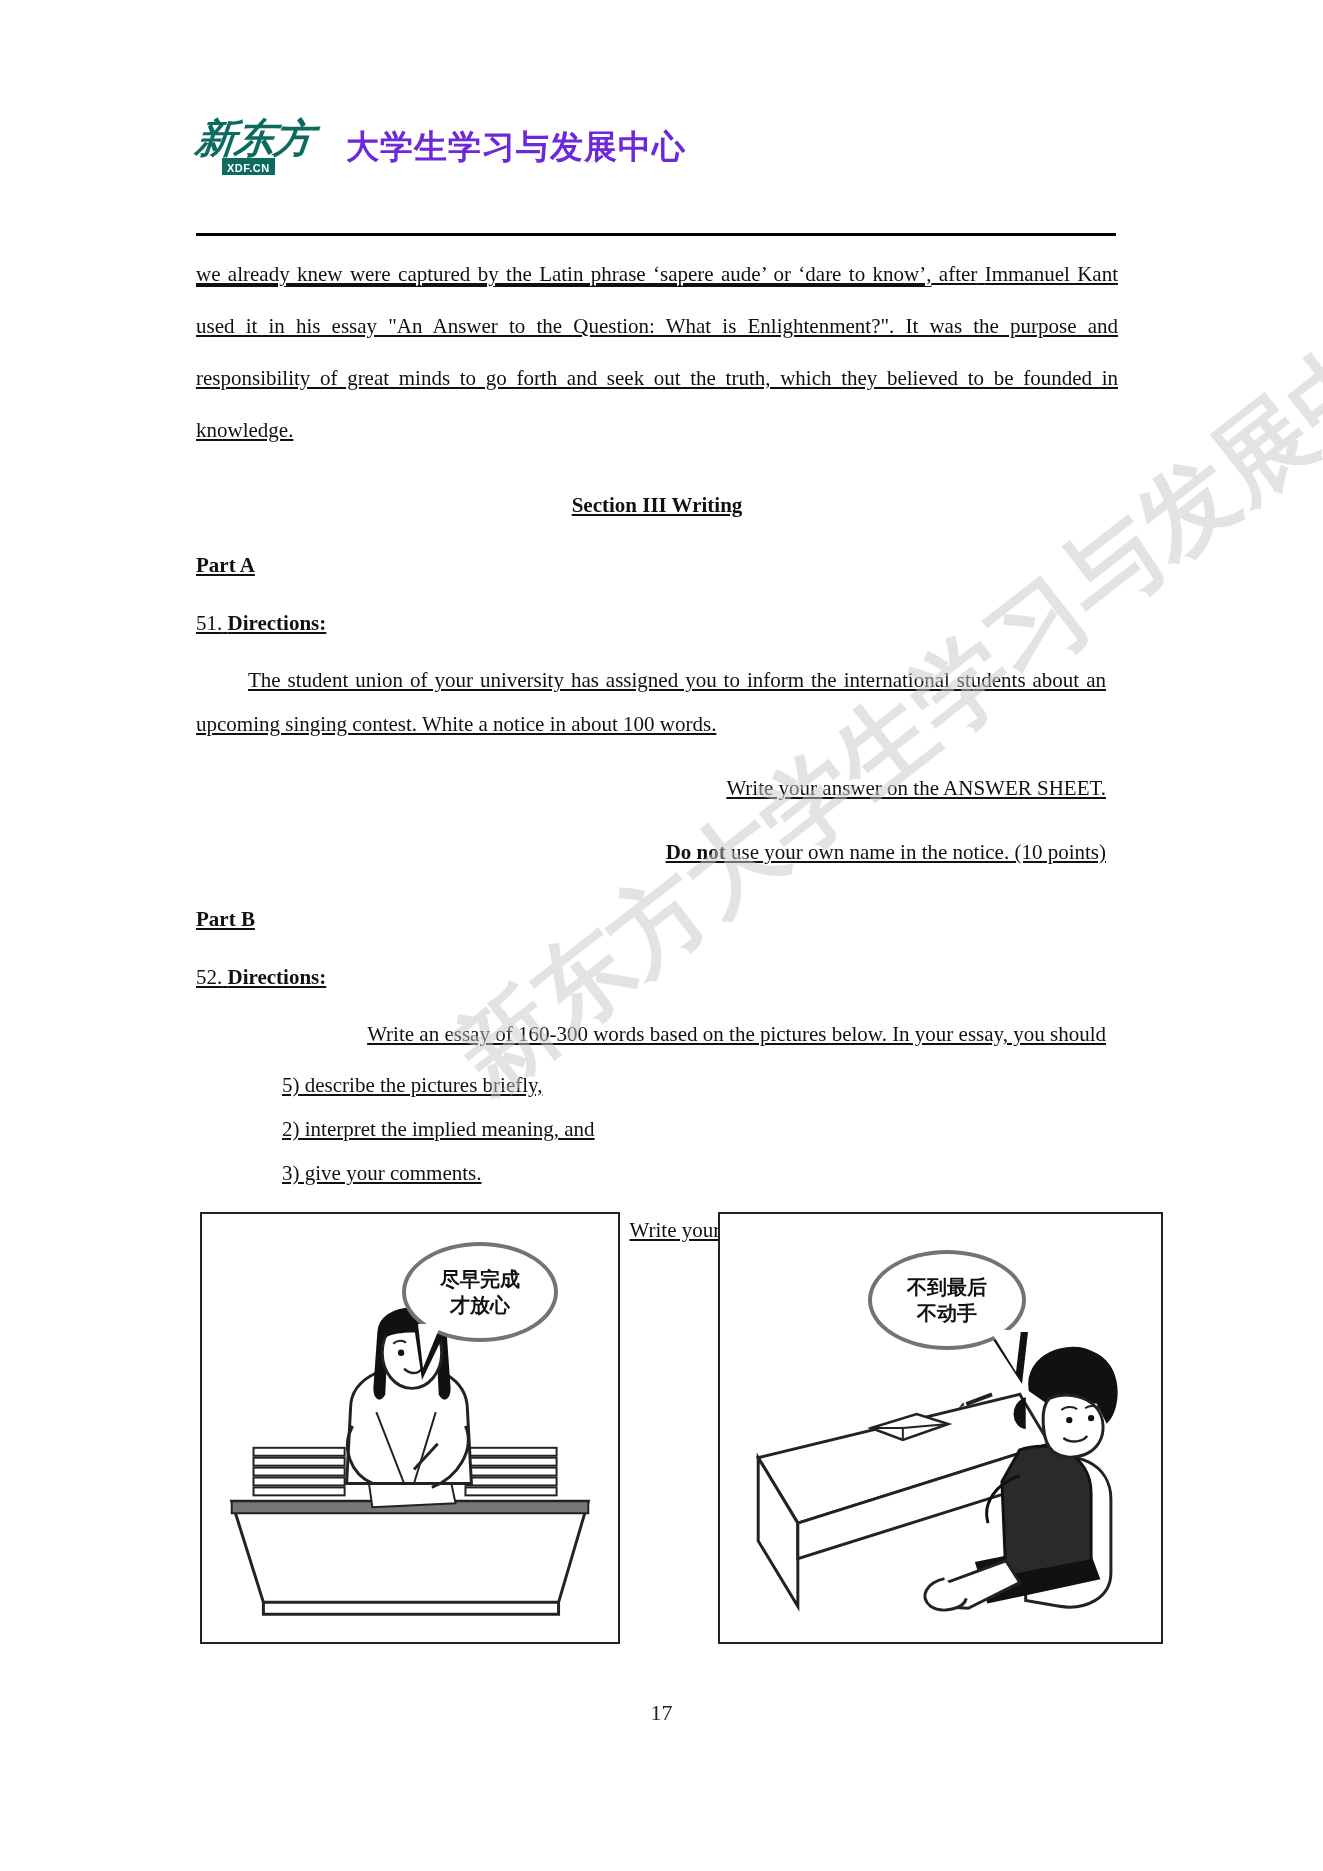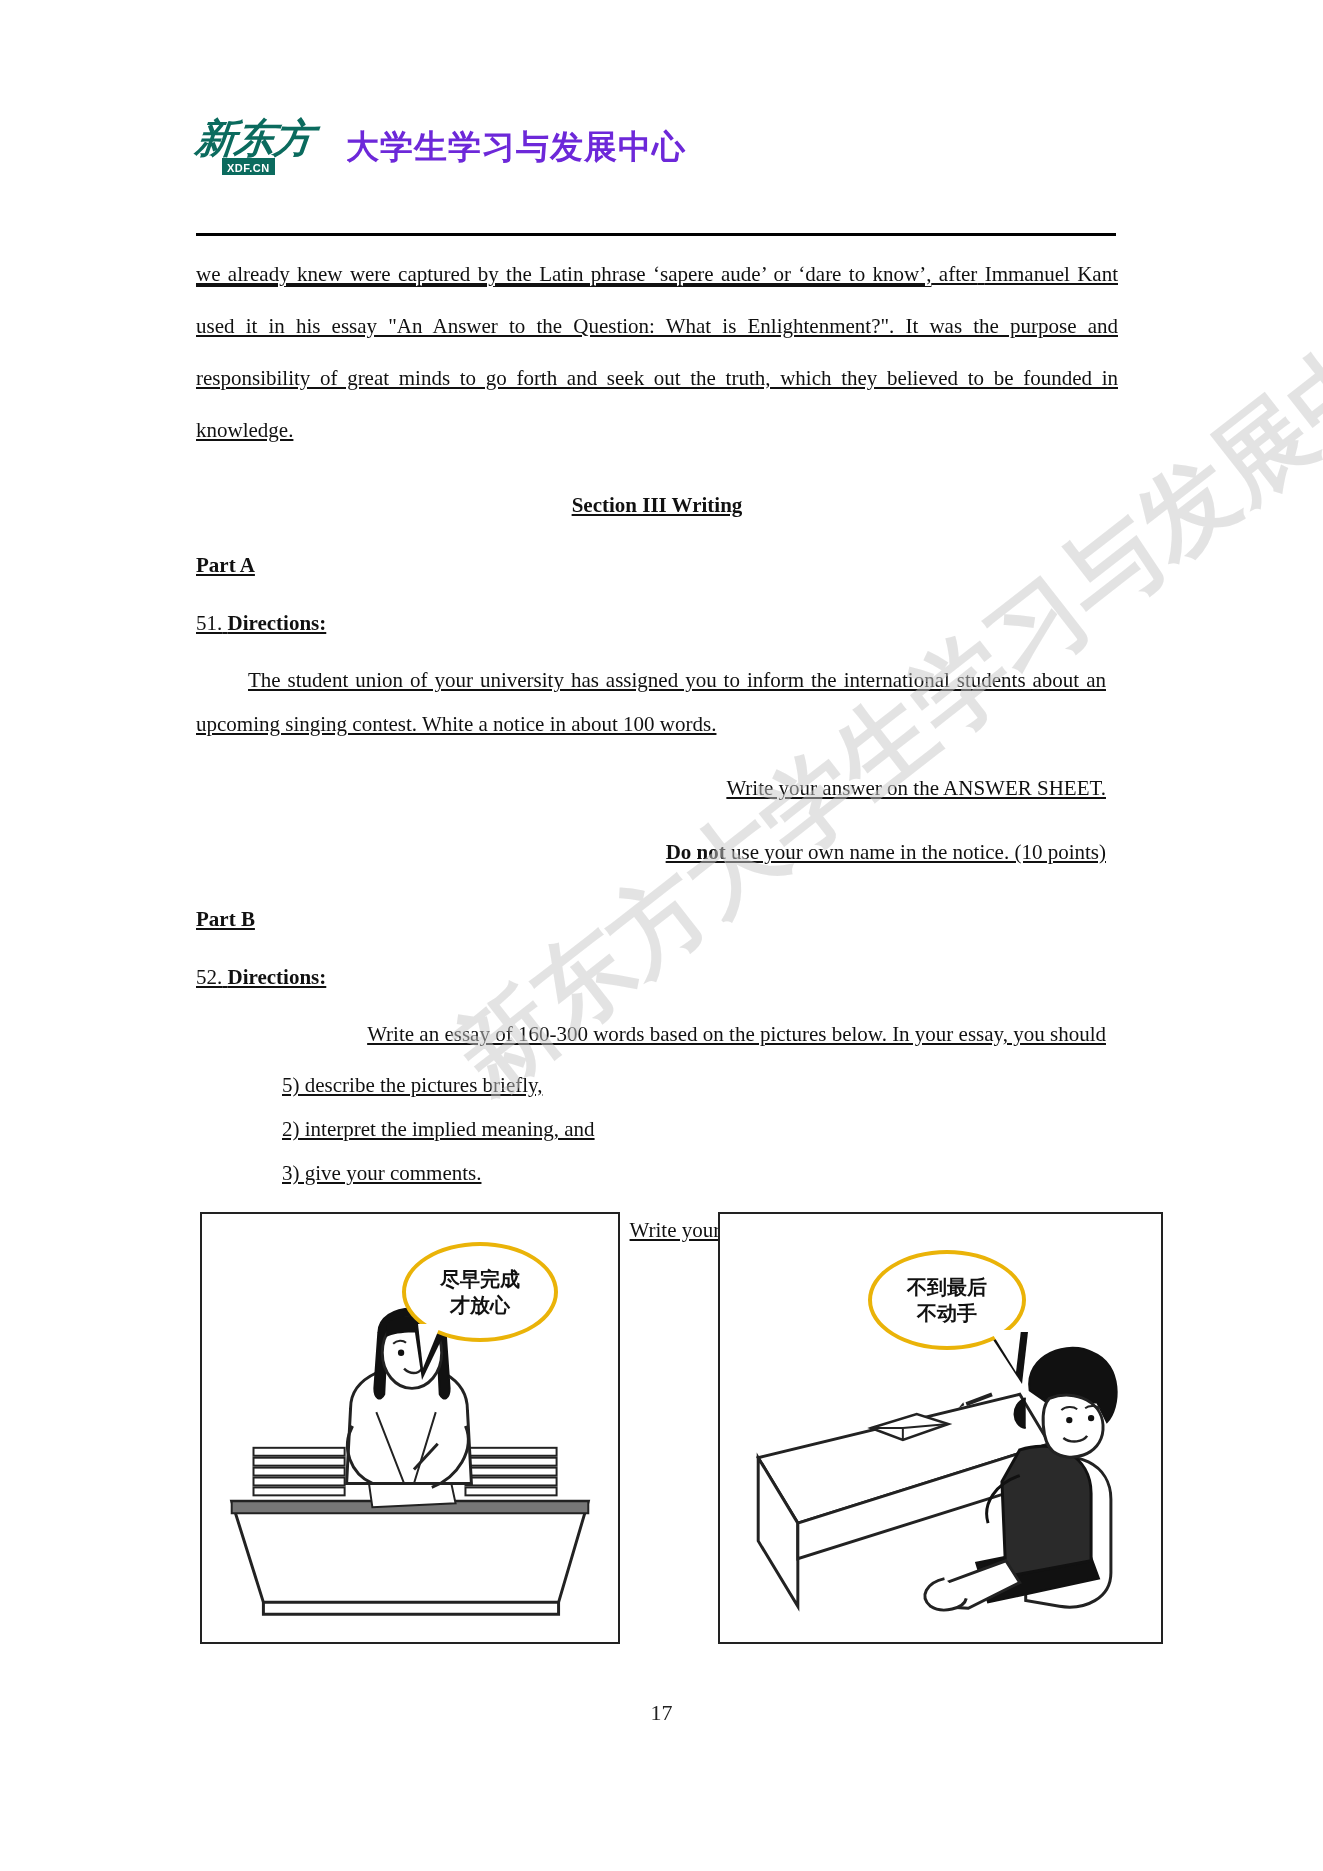--- a/index.html
+++ b/index.html
@@ -158,7 +158,7 @@
 
   .bubble {
     position:absolute;
-    border:4px solid #eab308;
+    border:4px solid #737373;
     border-radius:50%;
     background:#fff;
     display:flex;

